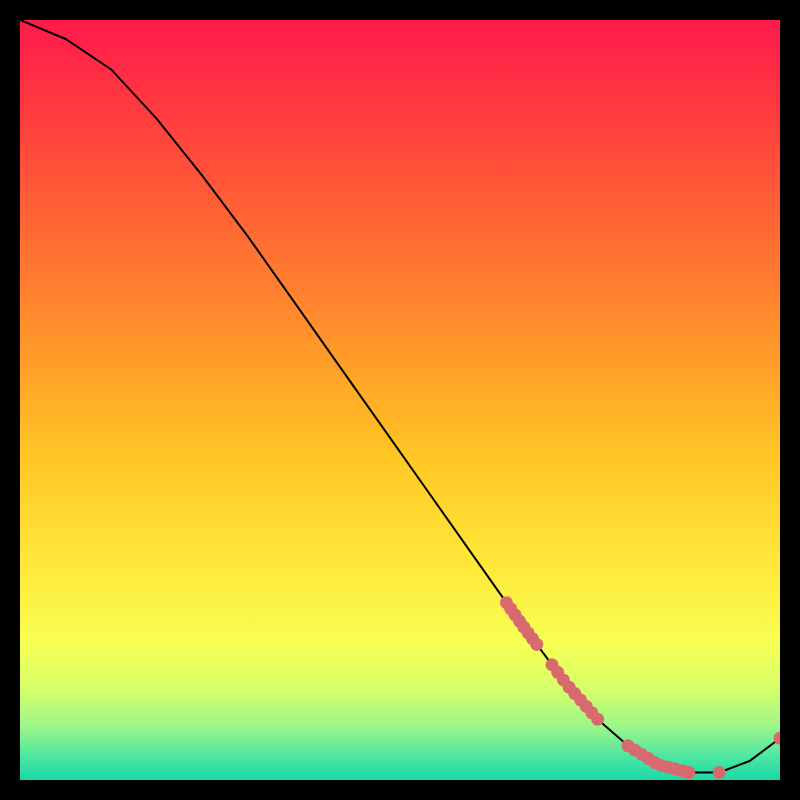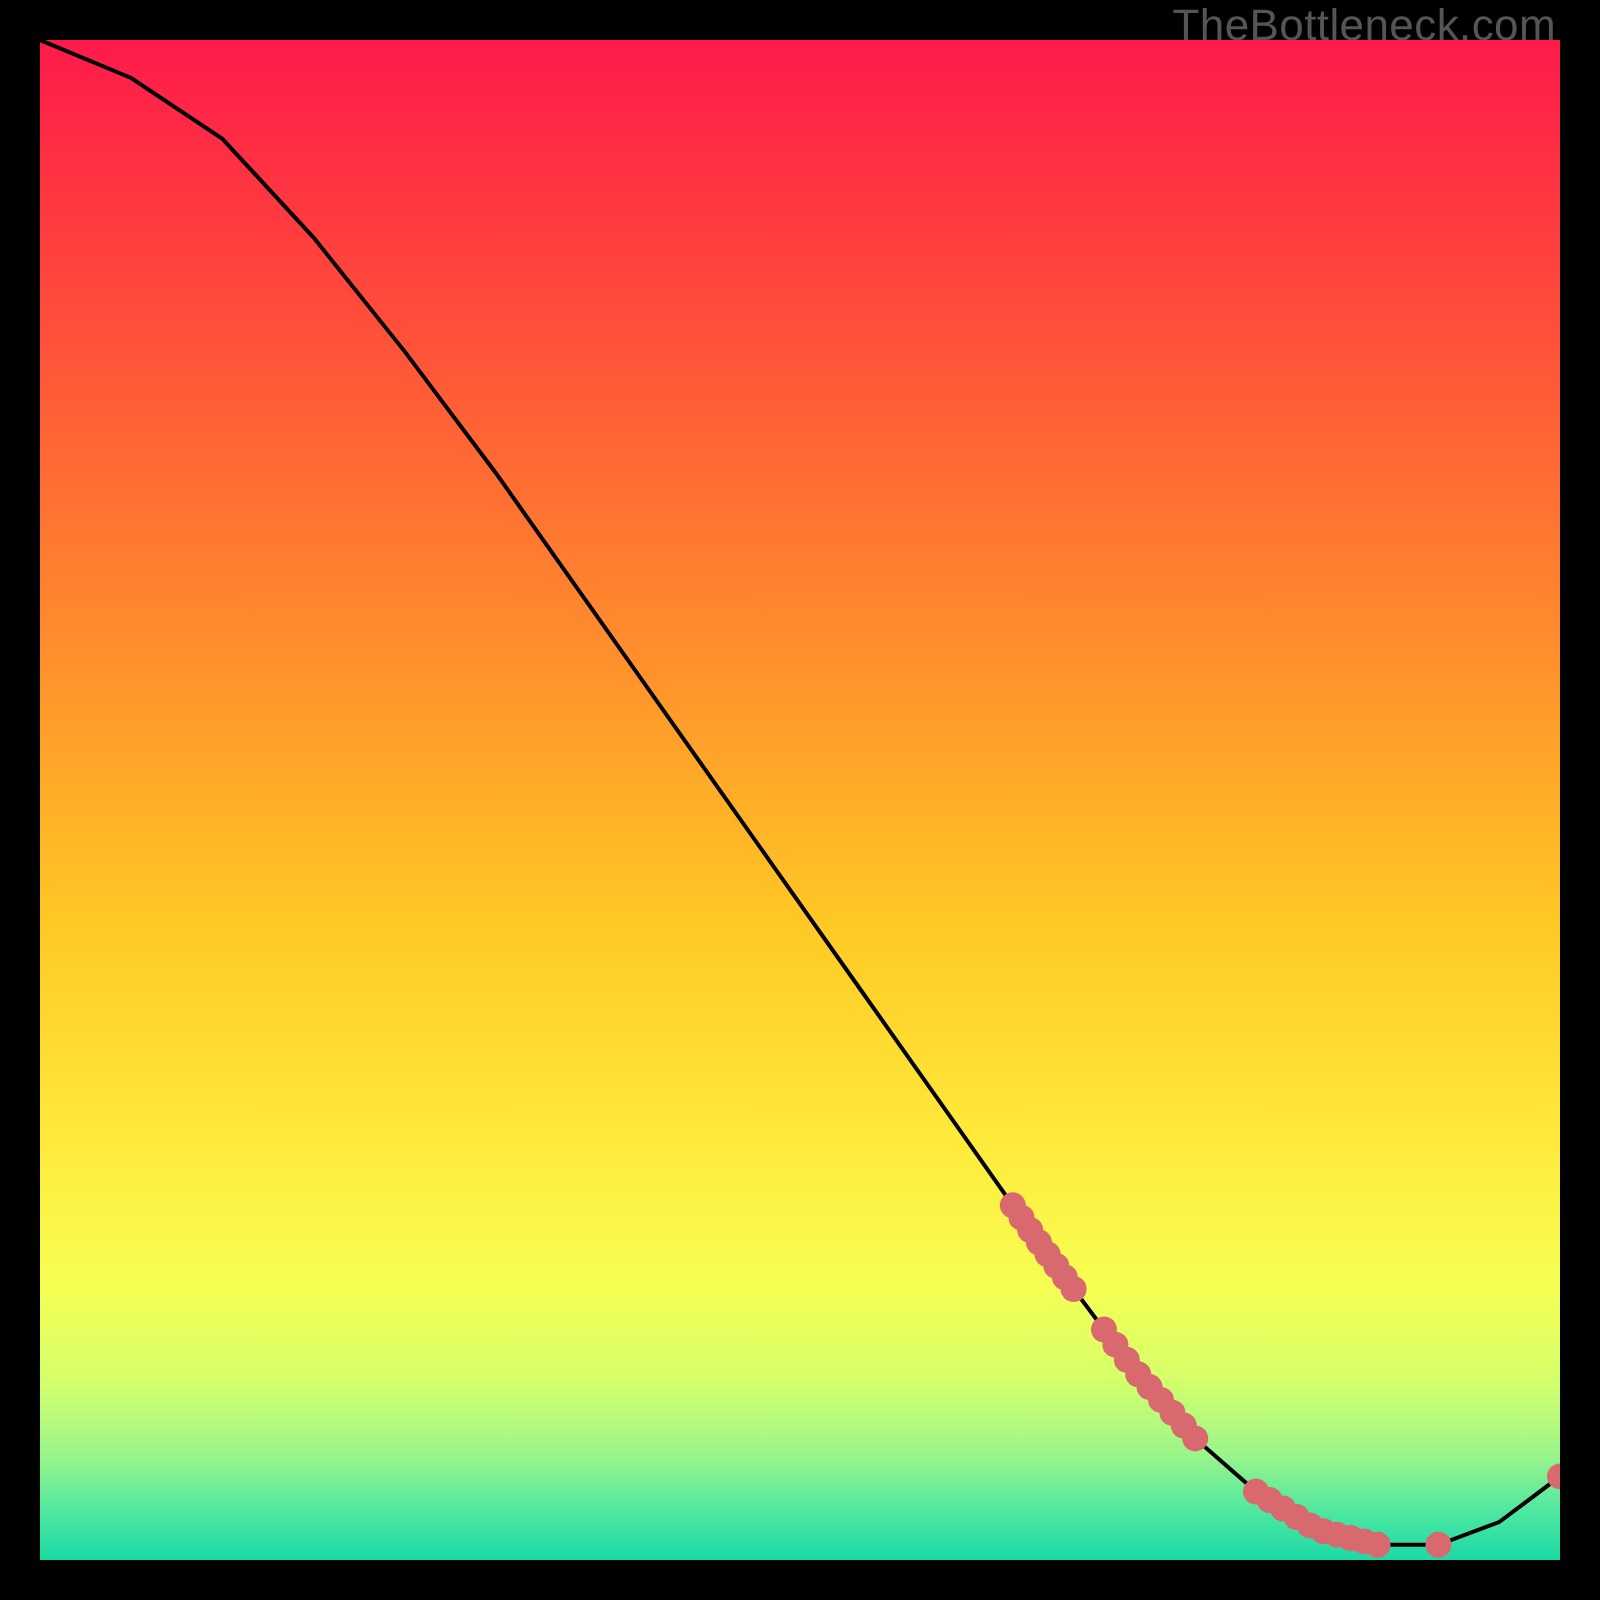--- a/index.html
+++ b/index.html
@@ -39,7 +39,6 @@
 <body>
 
 <div class="frame">
-  <div class="attribution">TheBottleneck.com</div>
 
   <svg class="plot" viewBox="0 0 760 760" preserveAspectRatio="none">
     <defs>

